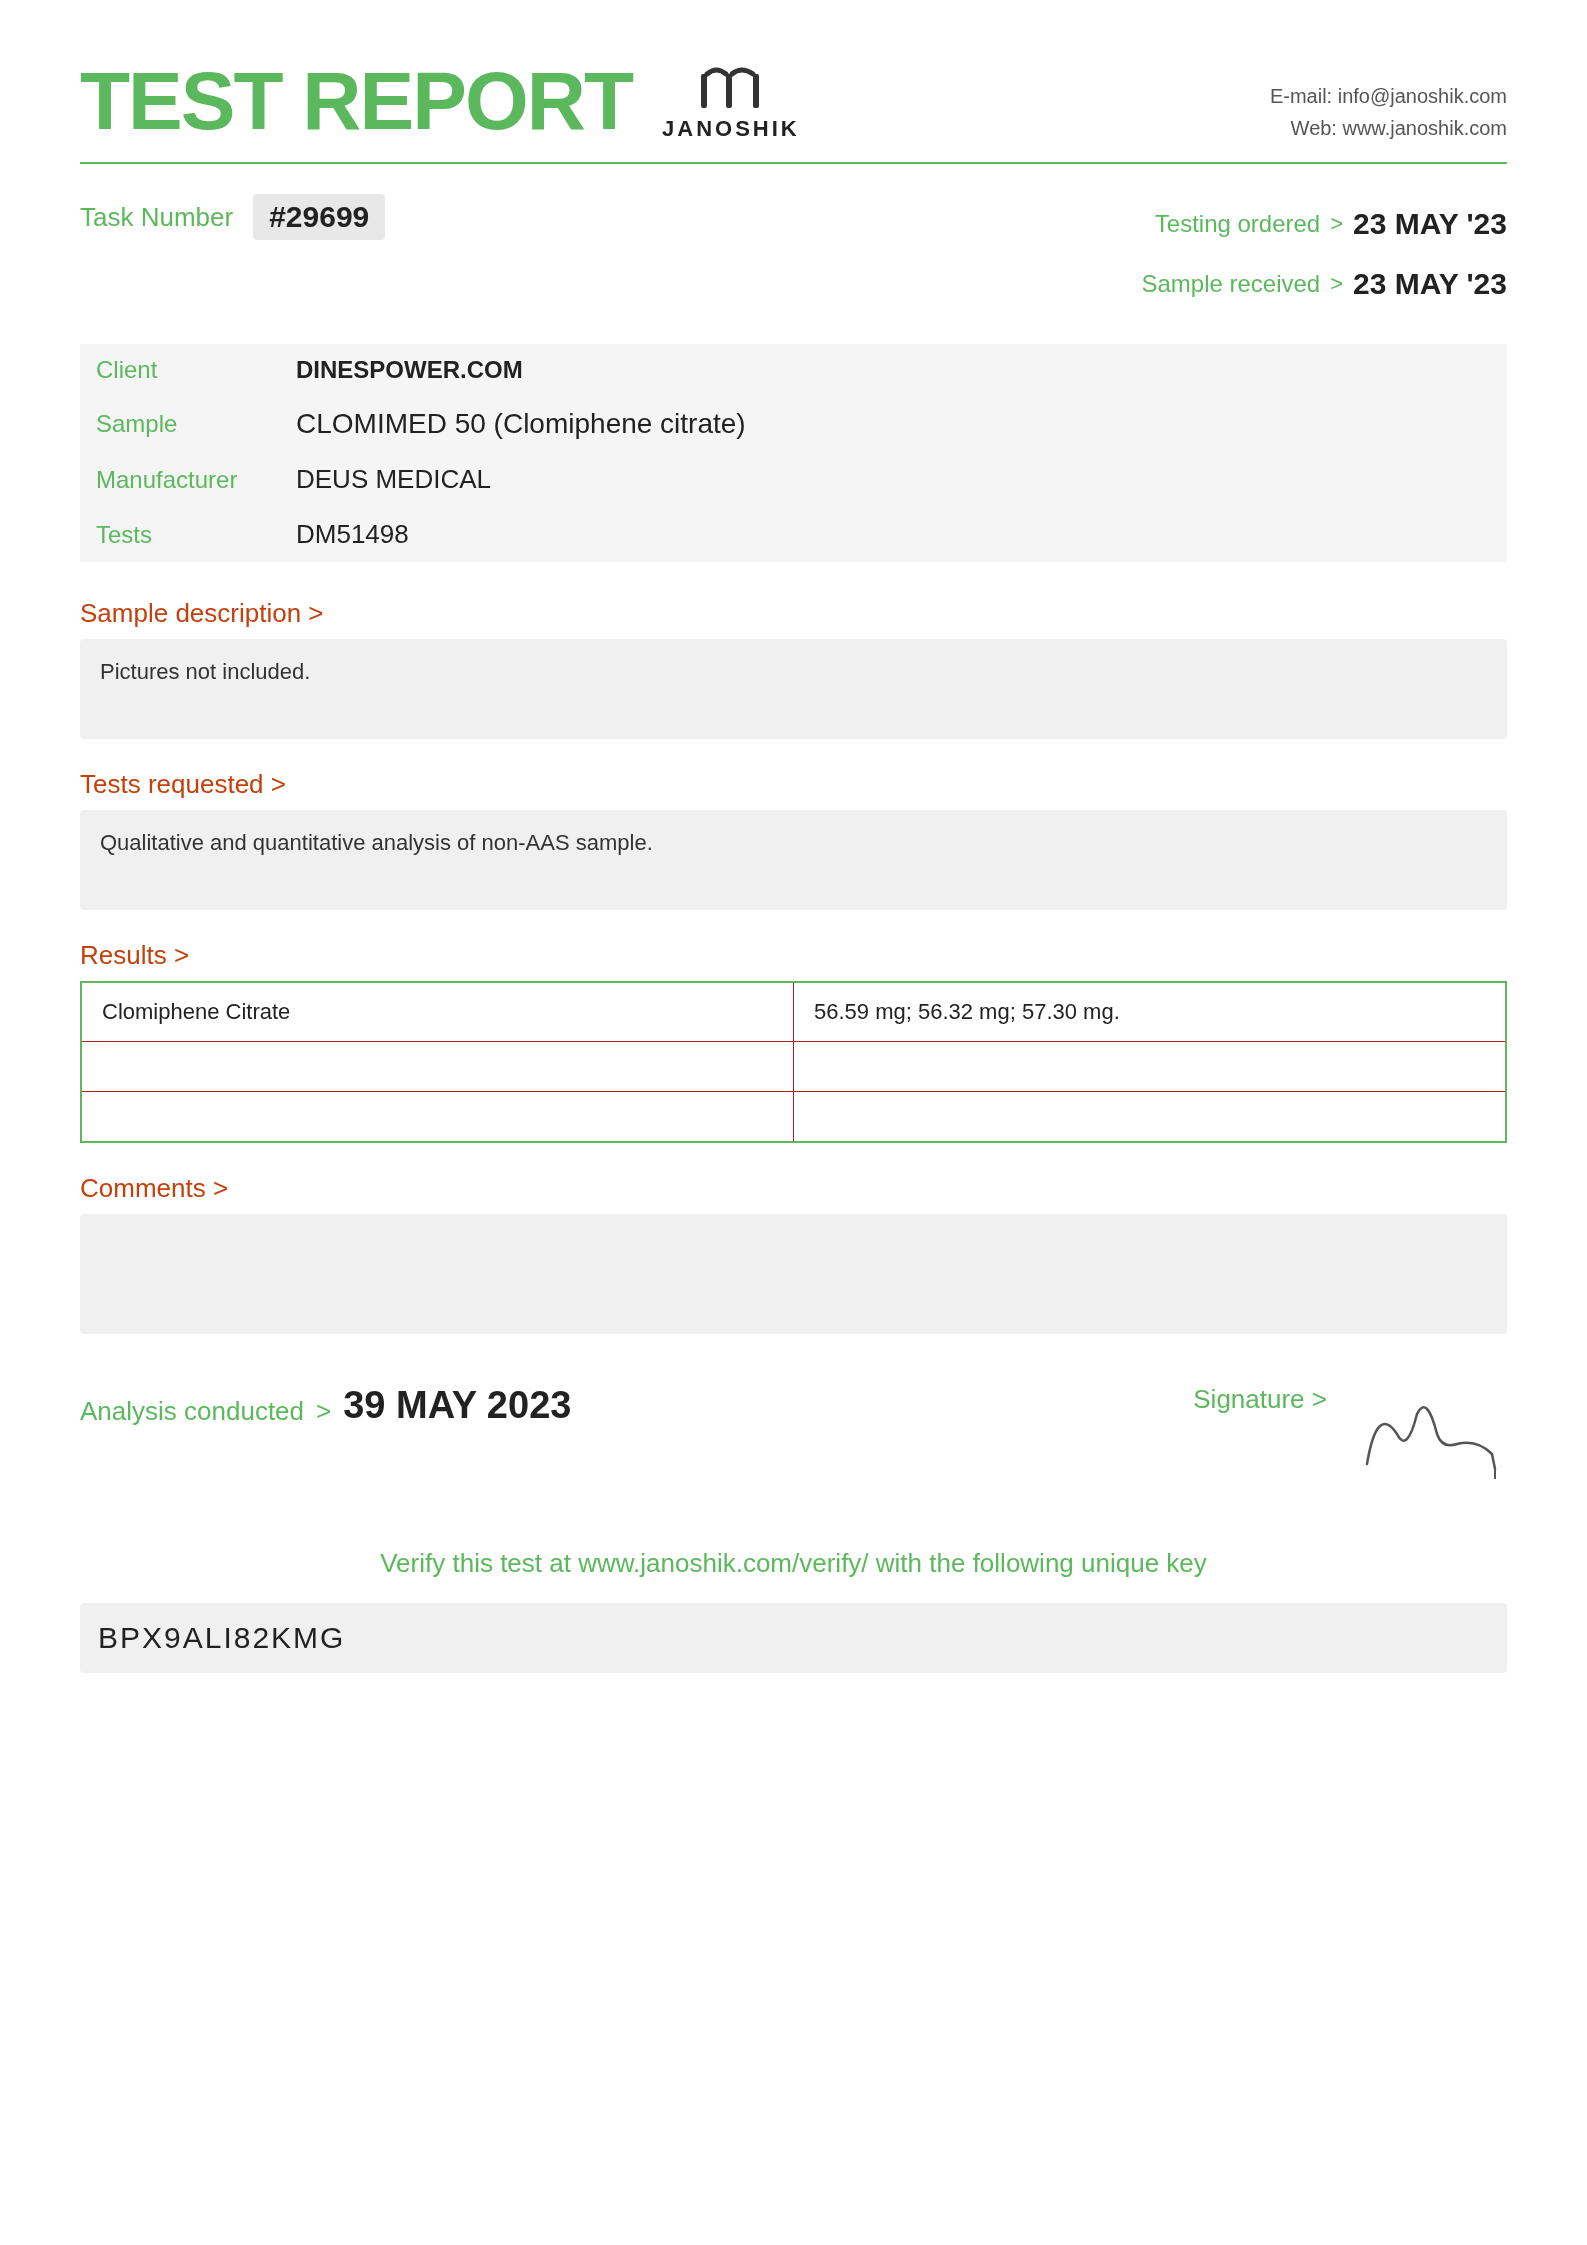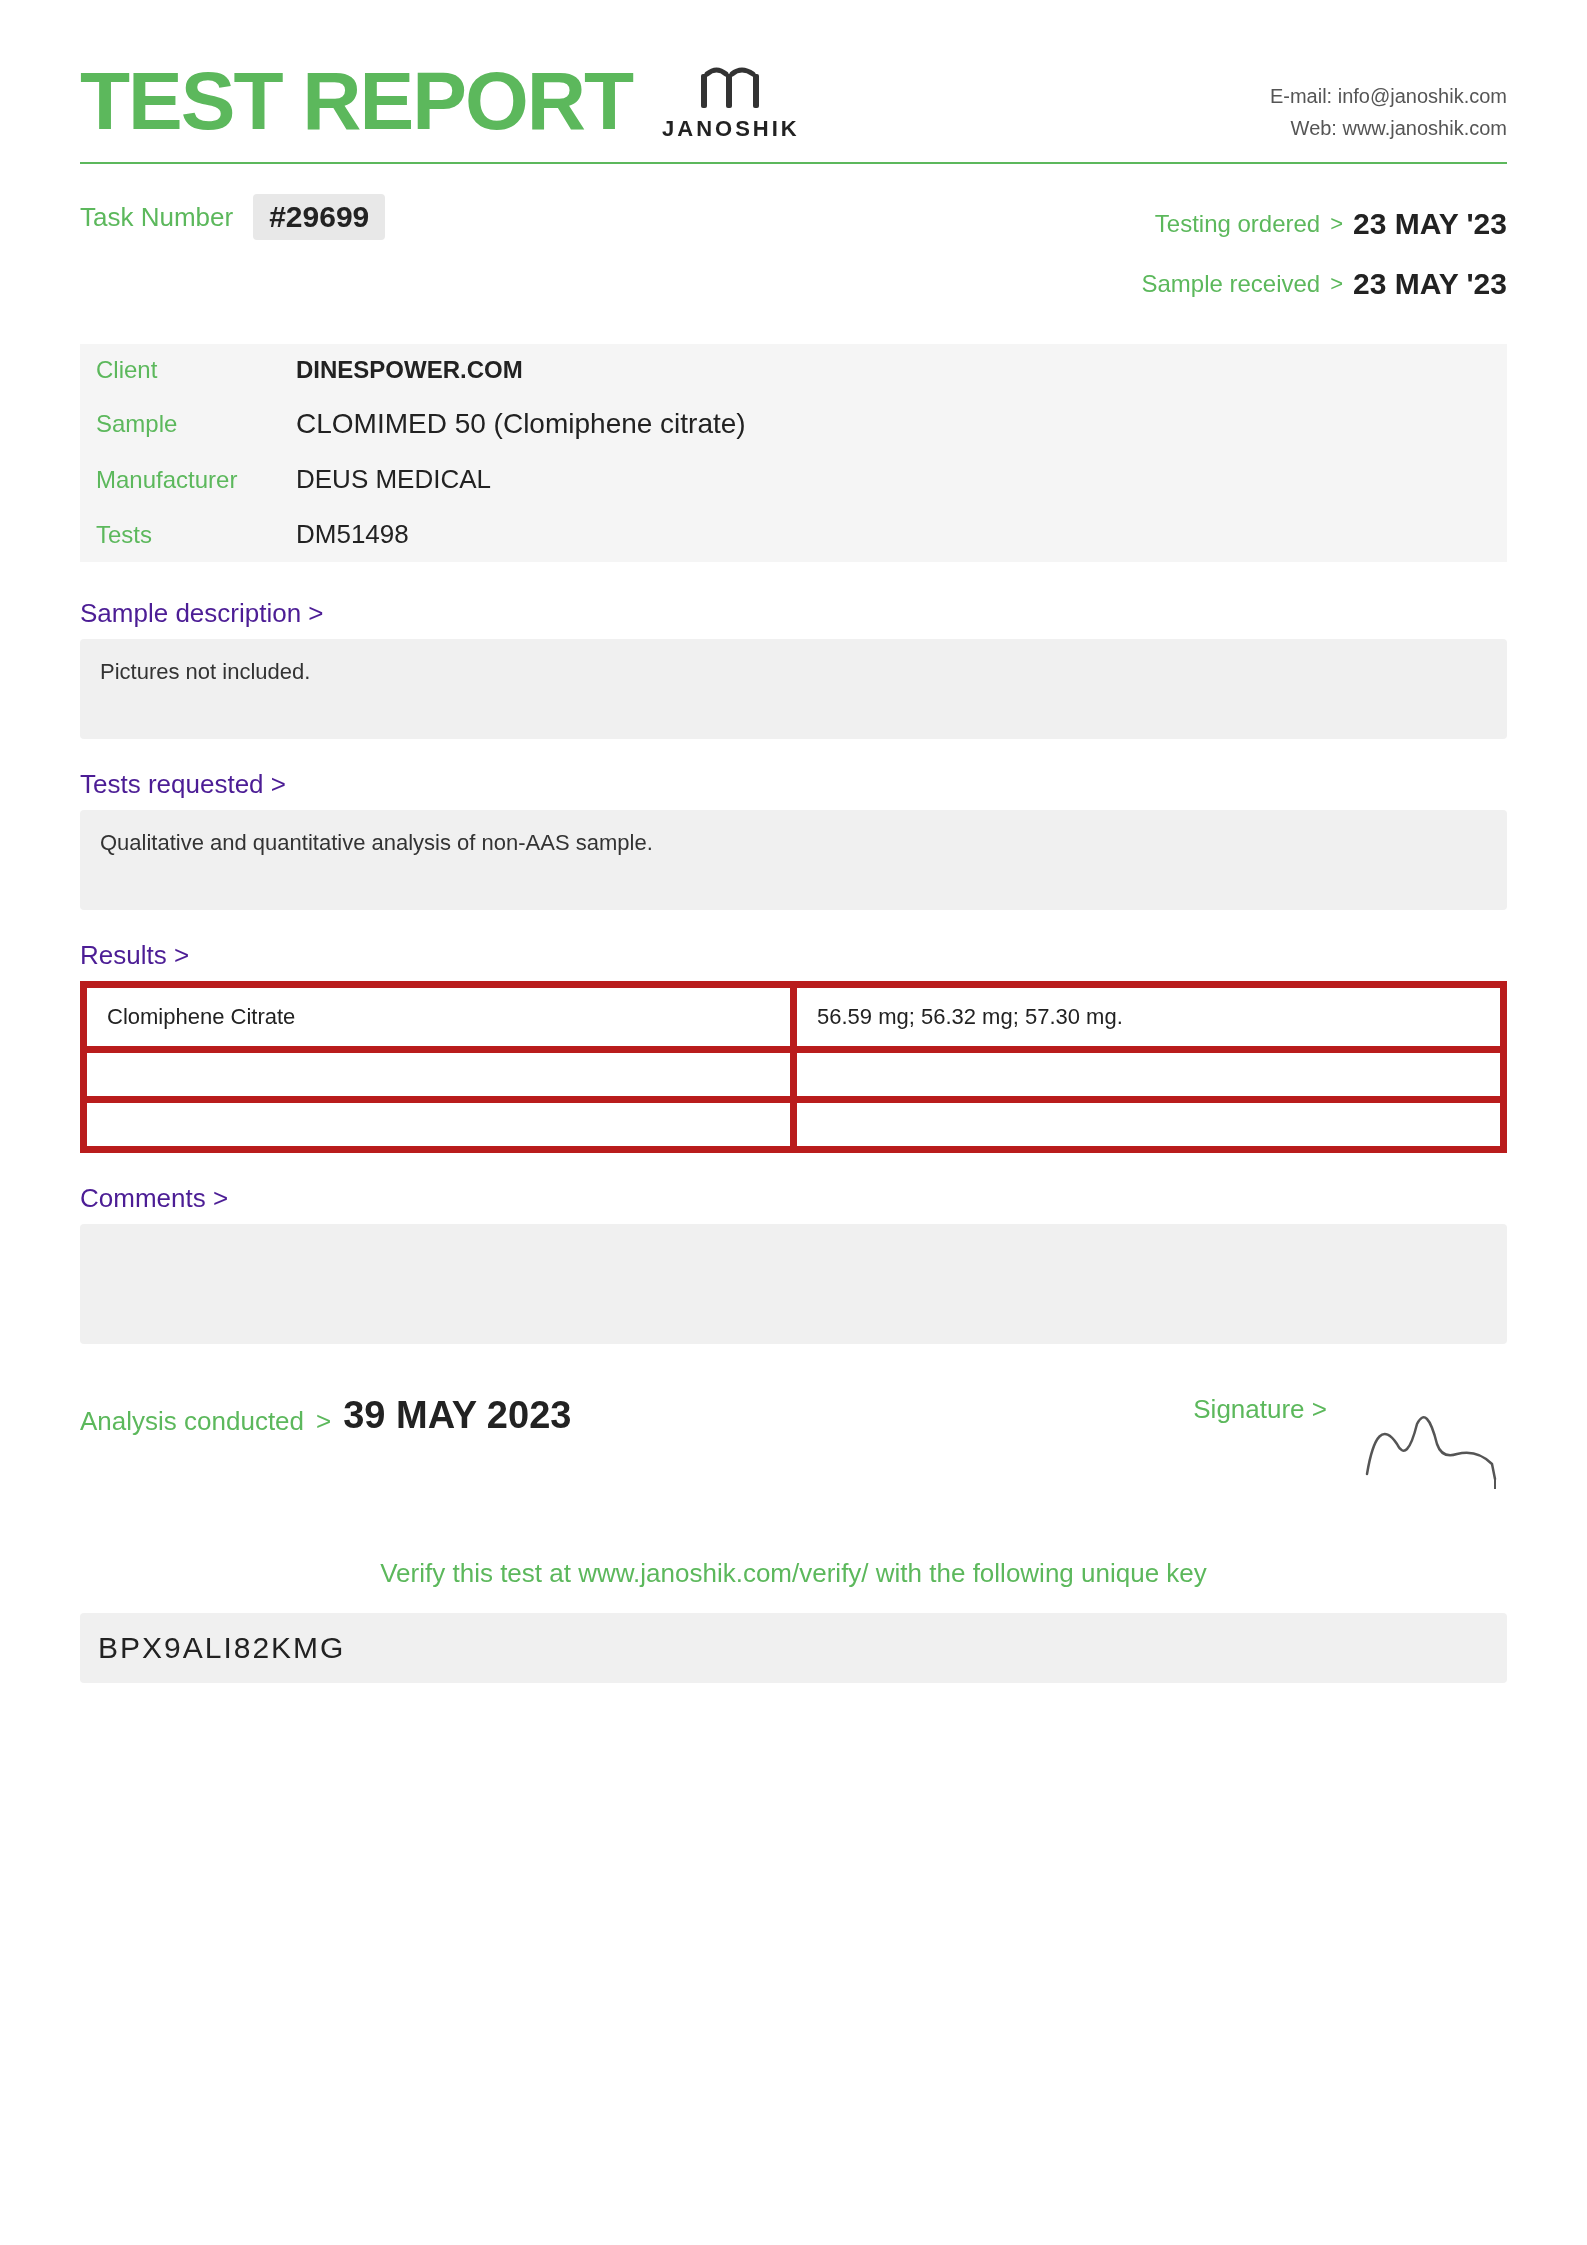--- a/index.html
+++ b/index.html
@@ -137,7 +137,7 @@
     
     .section-header {
       font-size: 26px;
-      color: #4c1d95;
+      color: #c2410c;
       font-weight: 400;
       margin-bottom: 10px;
       margin-top: 14px;

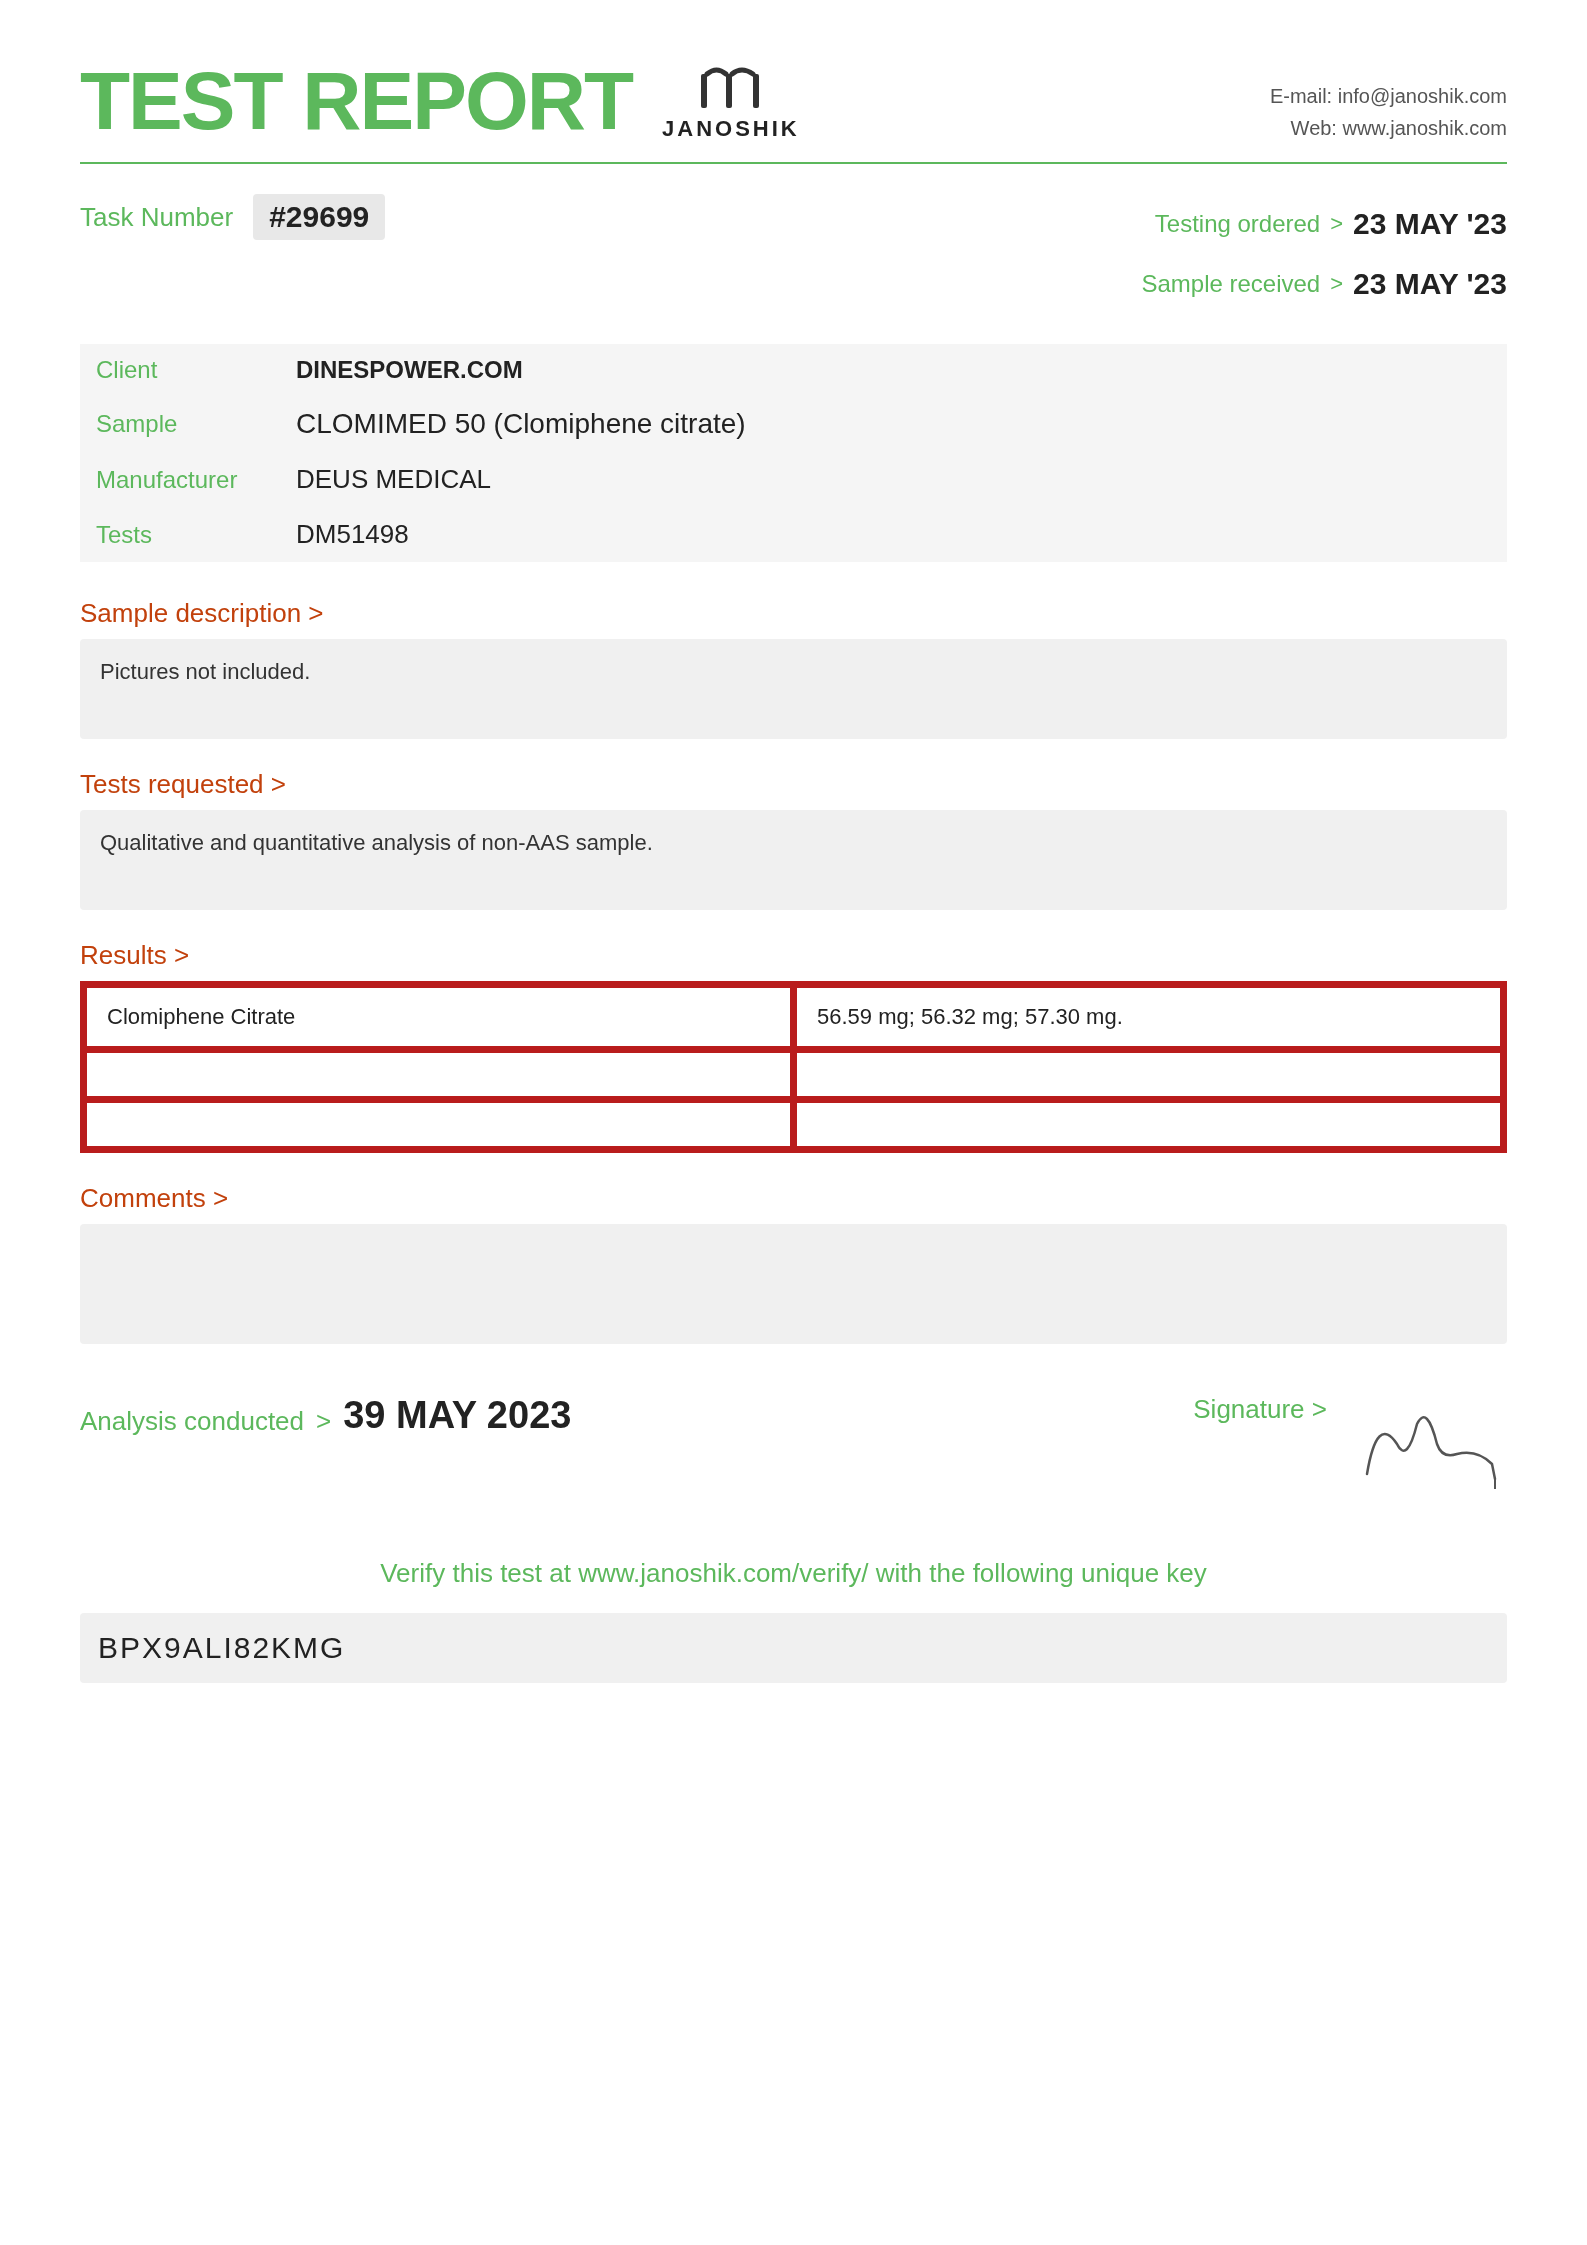--- a/index.html
+++ b/index.html
@@ -162,7 +162,7 @@
       border: 2px solid #5cb85c;
     }
     .results-table tr td {
-      border: 7px solid #b91c1c;
+      border: 1px solid #b91c1c;
       padding: 16px 20px;
       font-size: 22px;
     }

